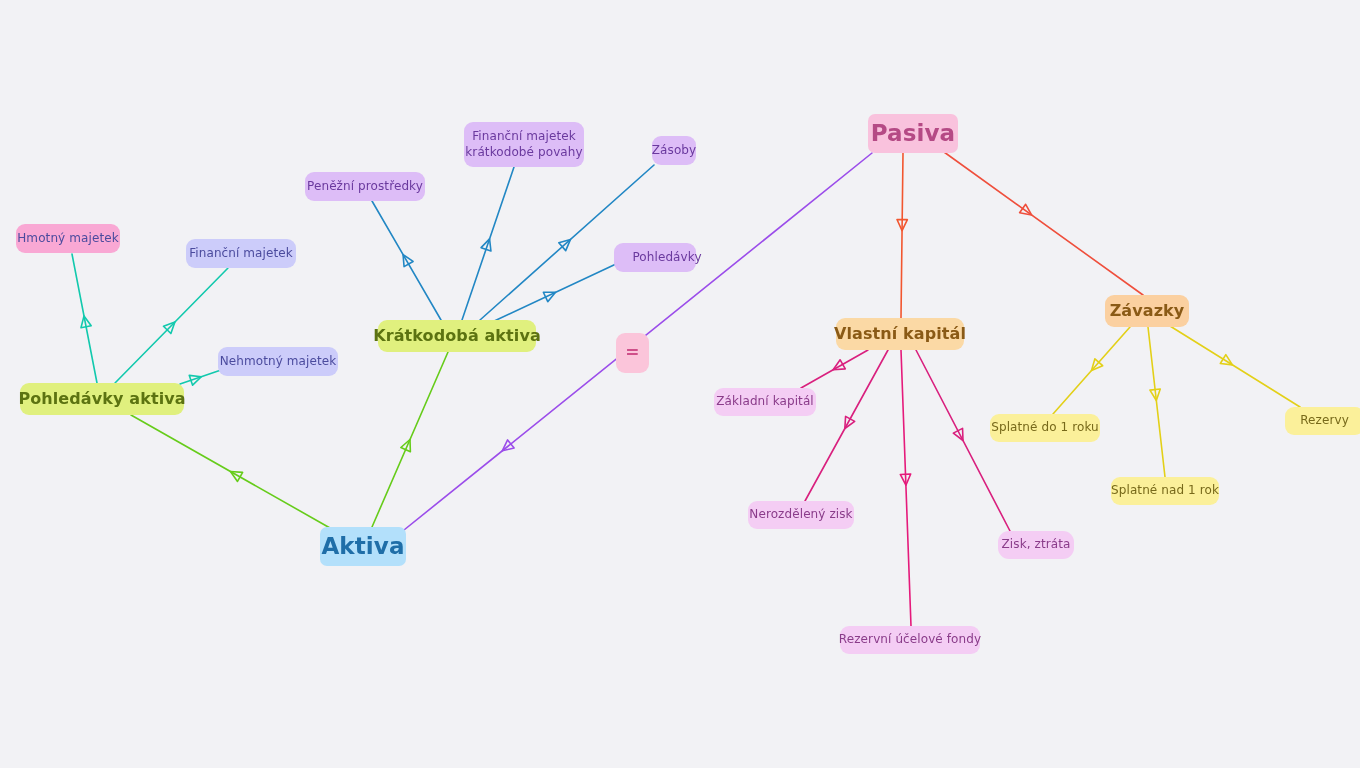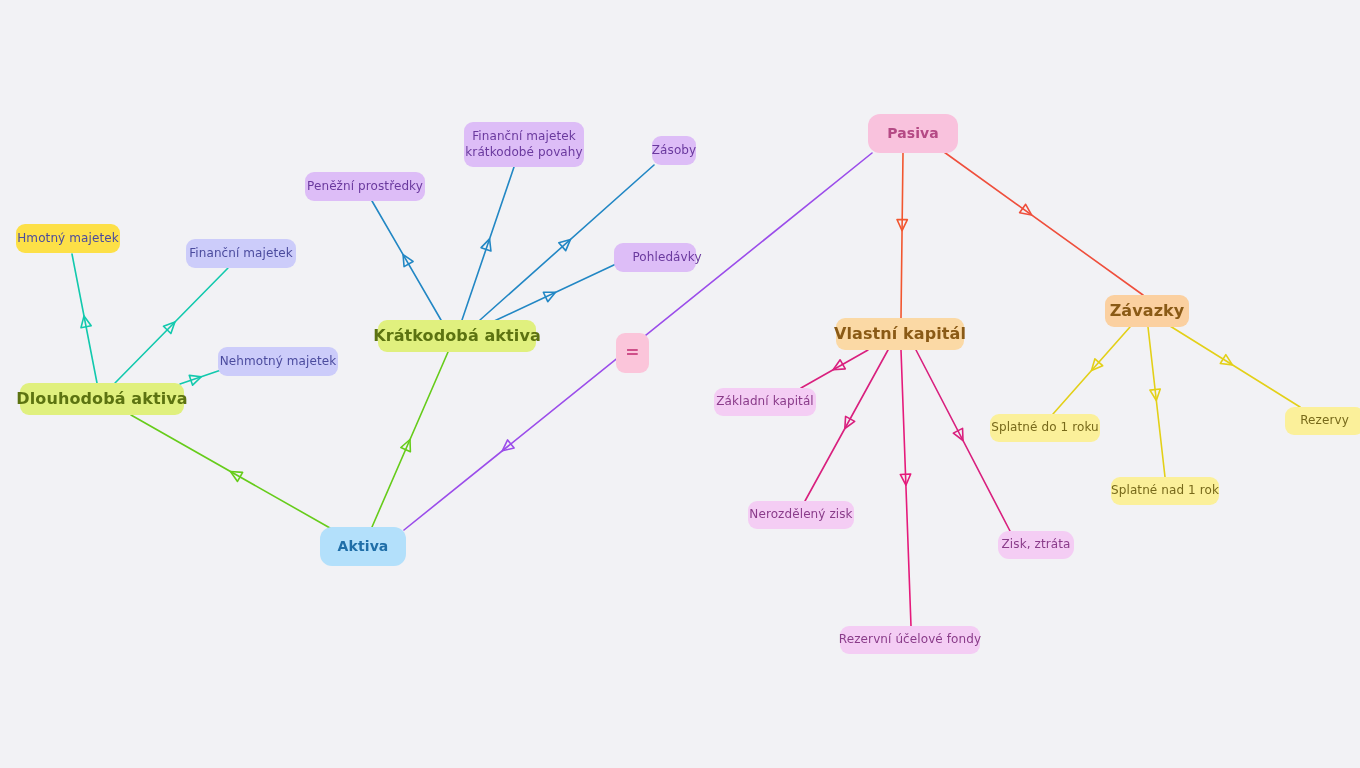--- a/index.html
+++ b/index.html
@@ -42,8 +42,8 @@
   }
   .node.root {
     font-weight: bold;
-    font-size: 14px;
-    border-radius: 12px;
+    font-size: 23px;
+    border-radius: 7px;
   }
   .node.branch {
     font-weight: bold;

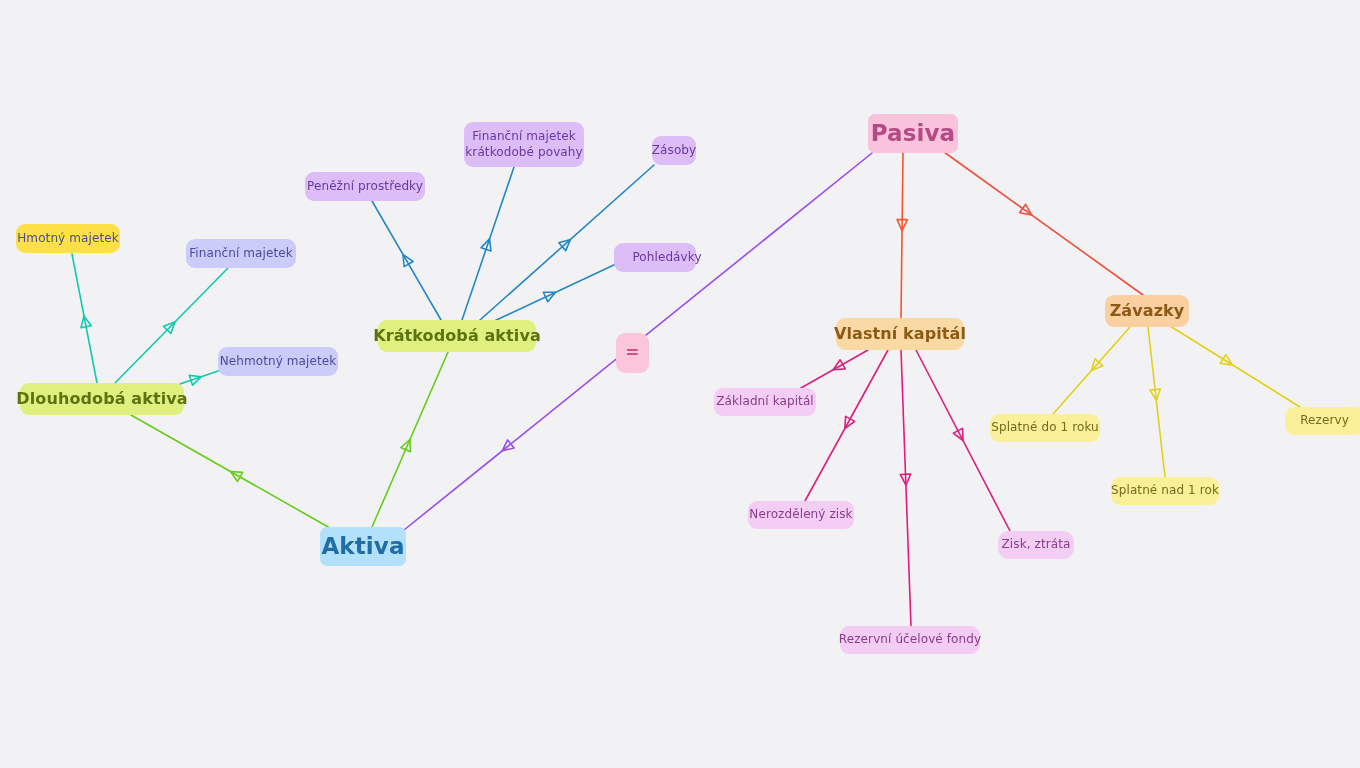--- a/index.html
+++ b/index.html
@@ -151,7 +151,7 @@
       <div class="node branch" style="left: 378px; top: 320px; width: 158px; height: 32px; background: rgb(224, 240, 126); color: rgb(92, 115, 17);">Krátkodobá aktiva</div>
       <div class="node branch" style="left: 836px; top: 318px; width: 128px; height: 32px; background: rgb(251, 217, 165); color: rgb(138, 90, 22);">Vlastní kapitál</div>
       <div class="node branch" style="left: 1105px; top: 295px; width: 84px; height: 32px; background: rgb(251, 208, 160); color: rgb(138, 90, 22);">Závazky</div>
-      <div class="node leaf" style="left: 16px; top: 224px; width: 104px; height: 29px; background: #fde047; color: rgb(75, 75, 158);">Hmotný majetek</div>
+      <div class="node leaf" style="left: 16px; top: 224px; width: 104px; height: 29px; background: #f9a8d4; color: rgb(75, 75, 158);">Hmotný majetek</div>
       <div class="node leaf" style="left: 186px; top: 239px; width: 110px; height: 29px; background: rgb(204, 204, 250); color: rgb(75, 75, 158);">Finanční majetek</div>
       <div class="node leaf" style="left: 218px; top: 347px; width: 120px; height: 29px; background: rgb(204, 204, 250); color: rgb(75, 75, 158);">Nehmotný majetek</div>
       <div class="node leaf" style="left: 305px; top: 172px; width: 120px; height: 29px; background: rgb(221, 189, 247); color: rgb(106, 57, 158);">Peněžní prostředky</div>

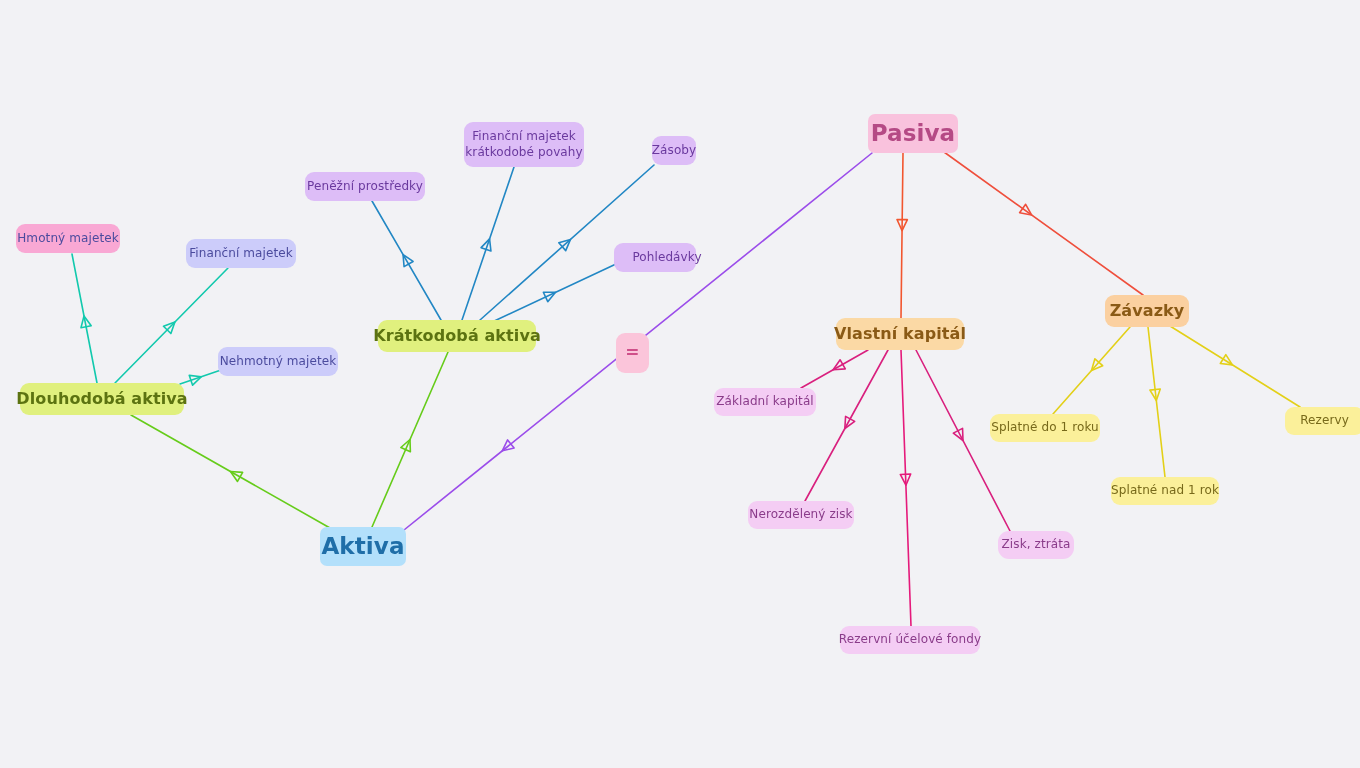--- a/index.html
+++ b/index.html
@@ -147,7 +147,7 @@
       <div class="node root" style="left: 320px; top: 527px; width: 86px; height: 39px; background: rgb(179, 224, 251); color: rgb(31, 110, 168);">Aktiva</div>
       <div class="node root" style="left: 868px; top: 114px; width: 90px; height: 39px; background: rgb(249, 194, 221); color: rgb(181, 74, 133);">Pasiva</div>
       <div class="node op" style="left: 616px; top: 333px; width: 33px; height: 40px; background: rgb(251, 197, 218); color: rgb(207, 79, 137);">=</div>
-      <div class="node branch" style="left: 20px; top: 383px; width: 164px; height: 32px; background: rgb(224, 240, 126); color: rgb(92, 115, 17);">Dlouhodobá aktiva</div>
+      <div class="node branch" style="left: 20px; top: 383px; width: 164px; height: 32px; background: rgb(224, 240, 126); color: rgb(92, 115, 17);">Pohledávky aktiva</div>
       <div class="node branch" style="left: 378px; top: 320px; width: 158px; height: 32px; background: rgb(224, 240, 126); color: rgb(92, 115, 17);">Krátkodobá aktiva</div>
       <div class="node branch" style="left: 836px; top: 318px; width: 128px; height: 32px; background: rgb(251, 217, 165); color: rgb(138, 90, 22);">Vlastní kapitál</div>
       <div class="node branch" style="left: 1105px; top: 295px; width: 84px; height: 32px; background: rgb(251, 208, 160); color: rgb(138, 90, 22);">Závazky</div>

